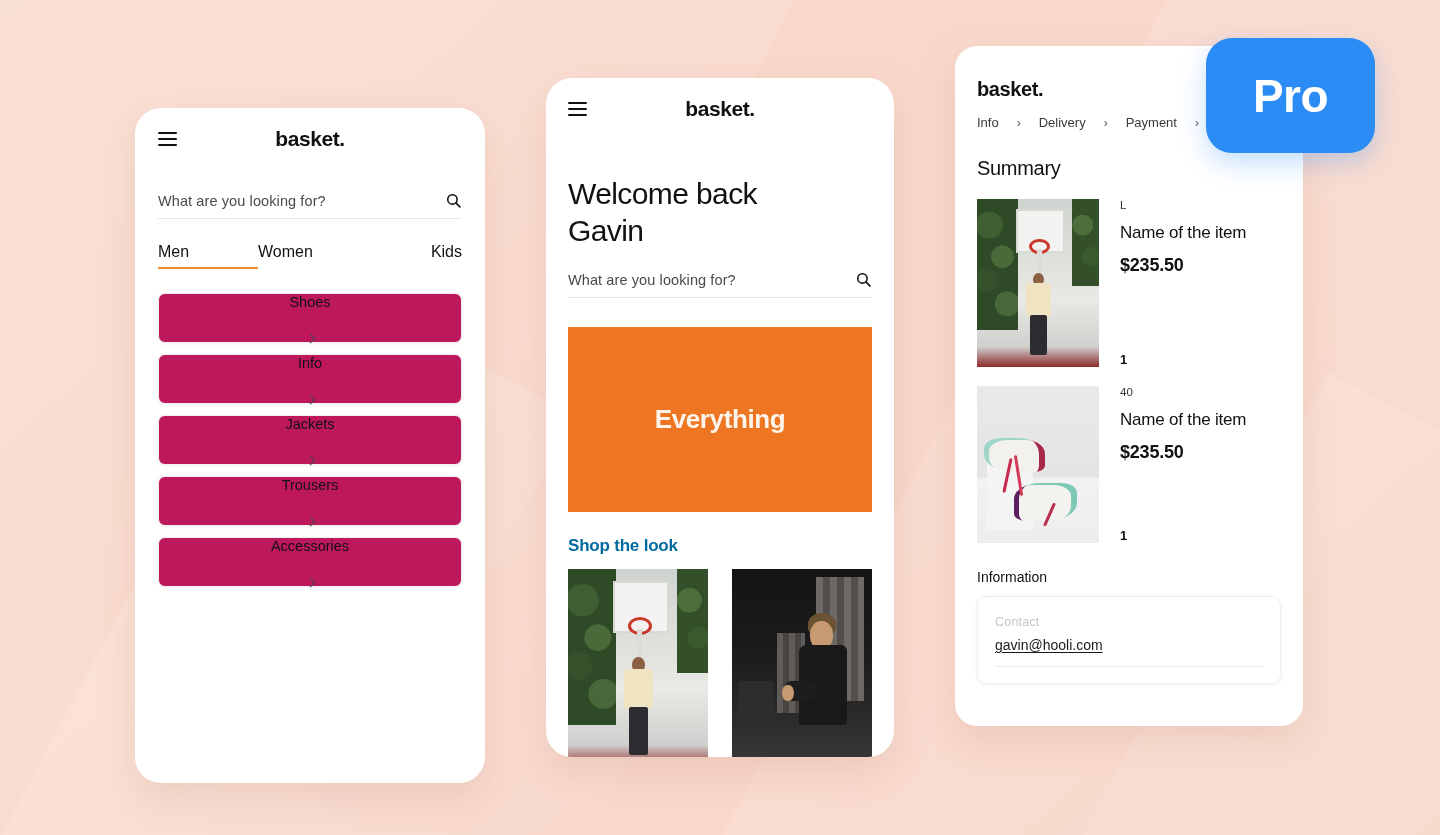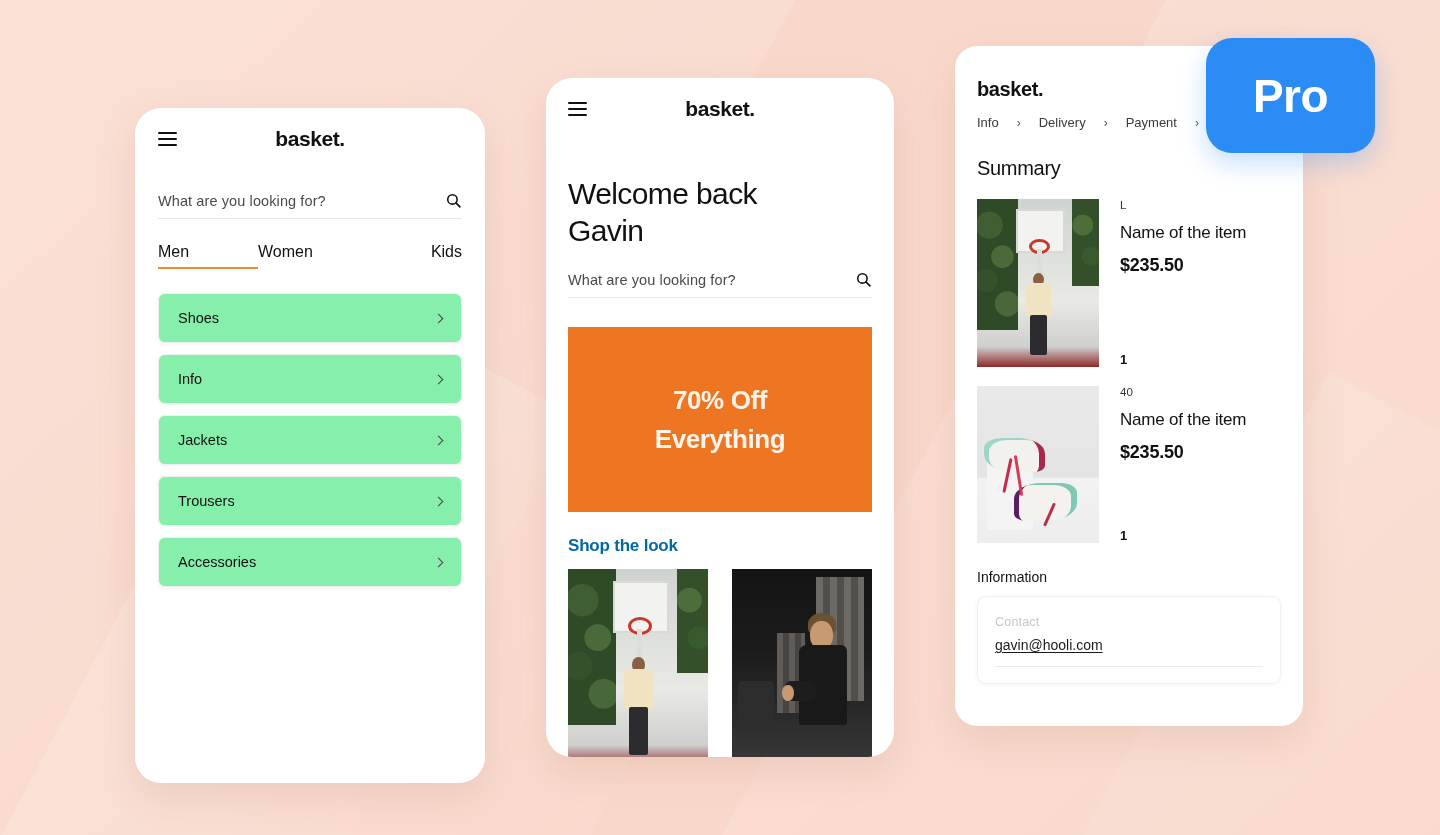--- a/index.html
+++ b/index.html
@@ -96,13 +96,14 @@
   .catrow {
     height: 50px;
     margin-bottom: 11px;
-    background: #86efac;
+    background: #be185d;
     border: 1px solid #f0f0f0;
     border-radius: 7px;
     box-shadow: 0 1px 4px rgba(0,0,0,0.055);
     display: flex; align-items: center; justify-content: space-between;
     padding: 0 19px;
     cursor: pointer;
+    flex-direction: column;
   }
   .catrow .lbl { font-size: 14.5px; color: #111; }
   .chev { width: 7px; height: 7px; border-top: 1.6px solid #444; border-right: 1.6px solid #444;

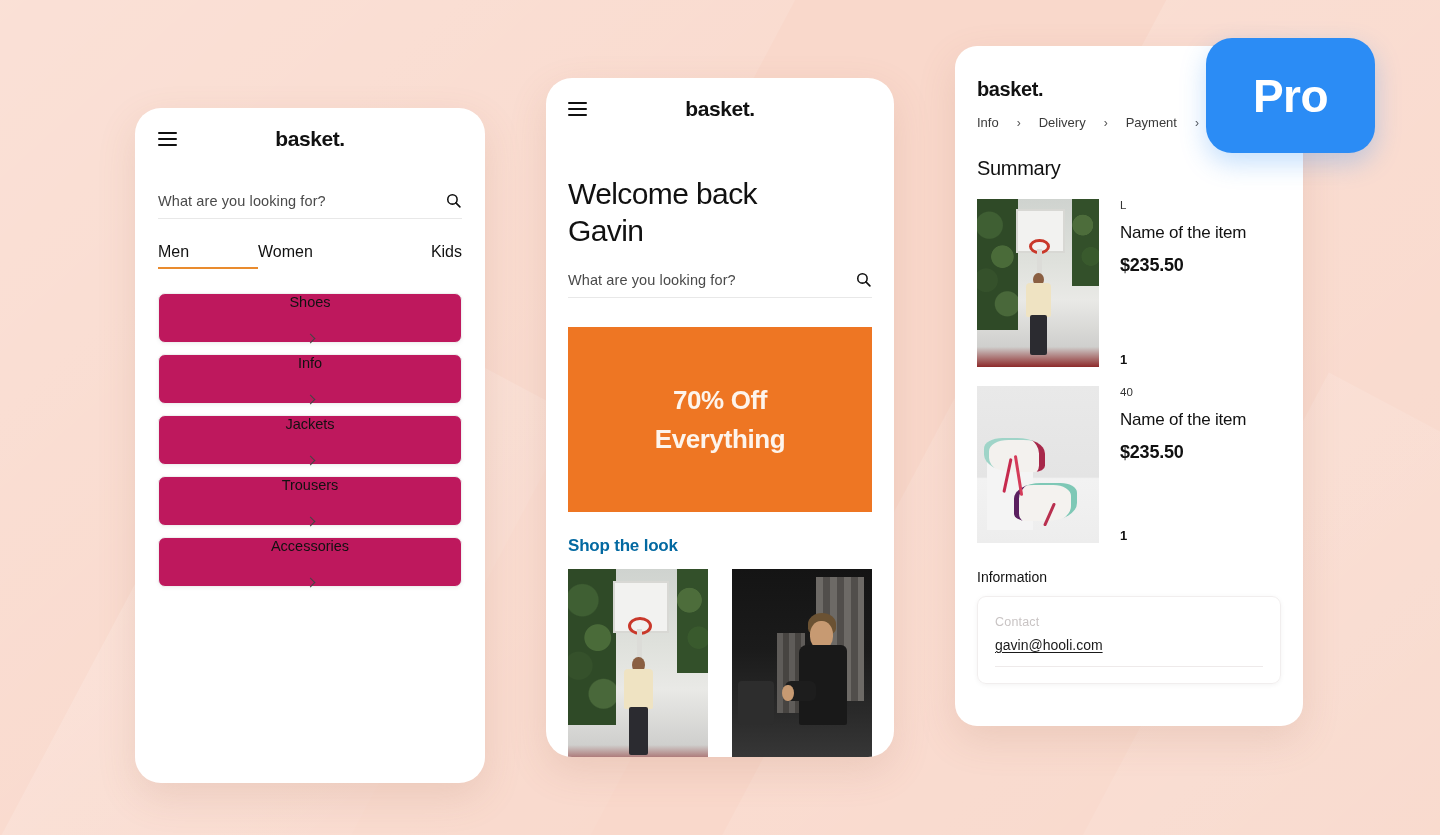--- a/index.html
+++ b/index.html
@@ -376,7 +376,6 @@
 
       <div class="promo">
         <div class="promo-txt">
-          <div>70% Off</div>
           <div>Everything</div>
         </div>
       </div>

